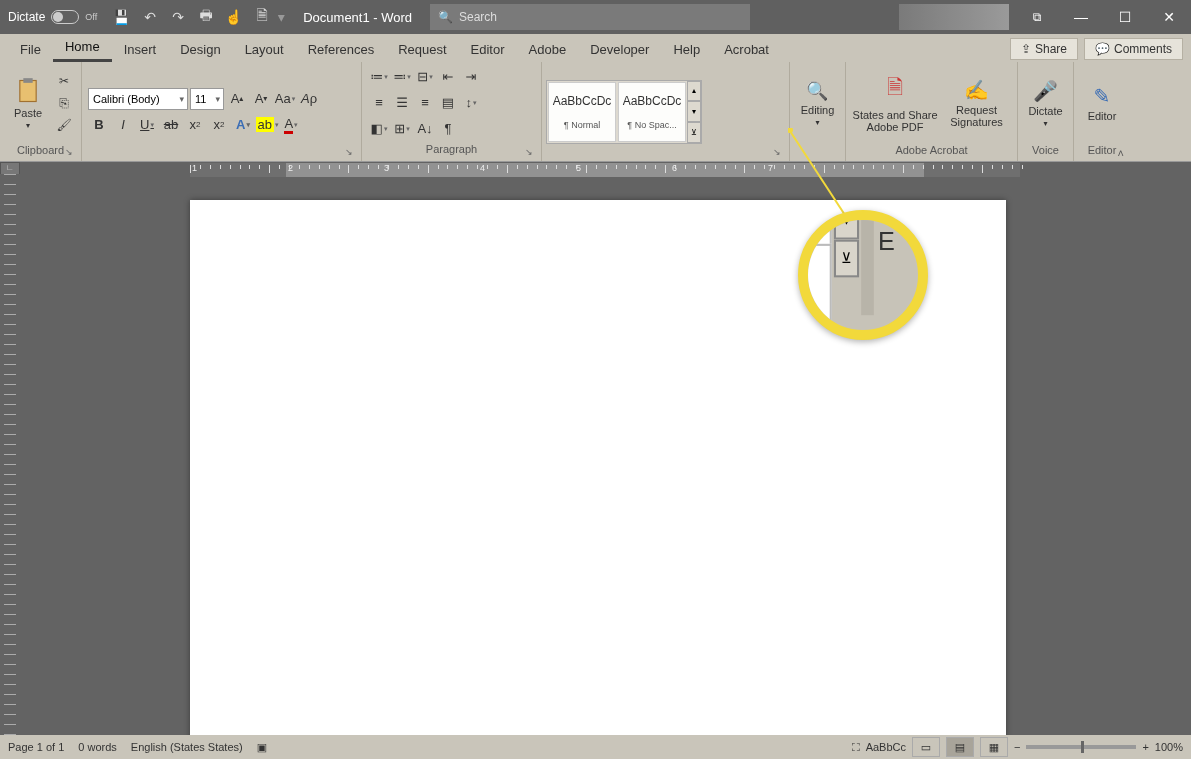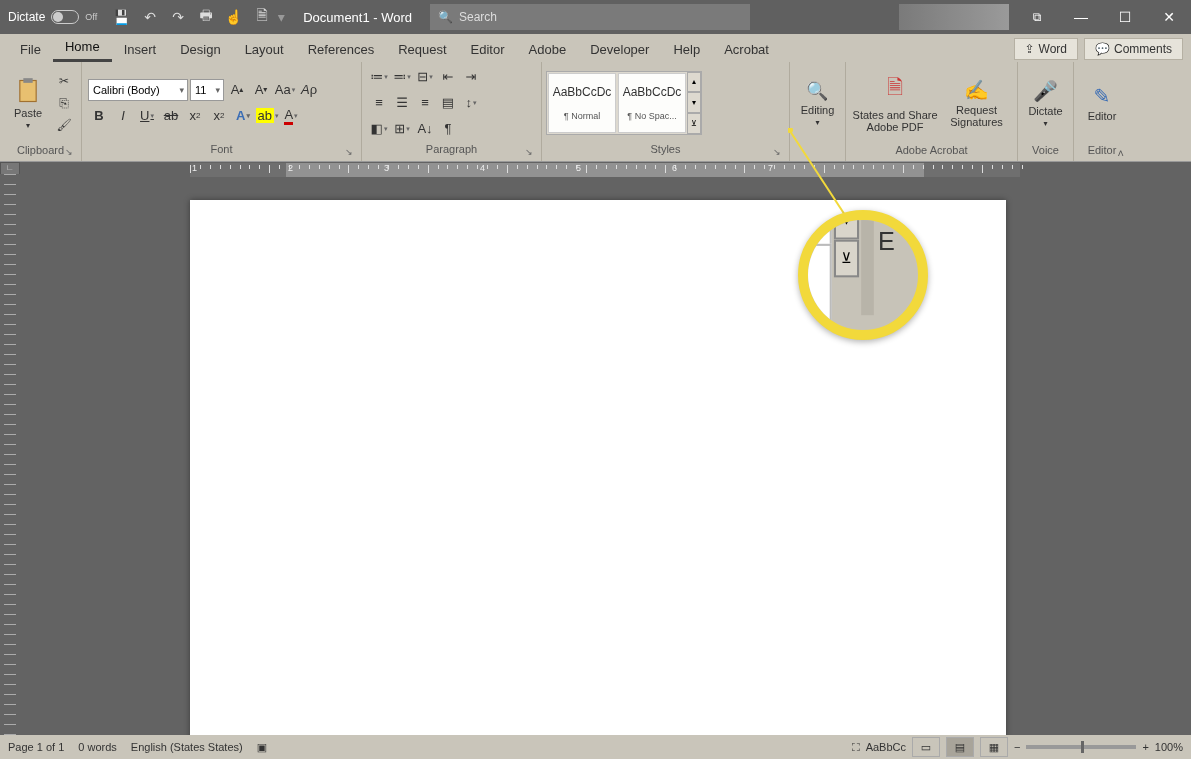--- a/index.html
+++ b/index.html
@@ -149,7 +149,7 @@
   <div class="tabs-right">
     <div class="pill-btn">
         <span>⇪</span>
-        <span>Word</span>
+        <span>Share</span>
       </div>
     <div class="pill-btn">
         <span>💬</span>

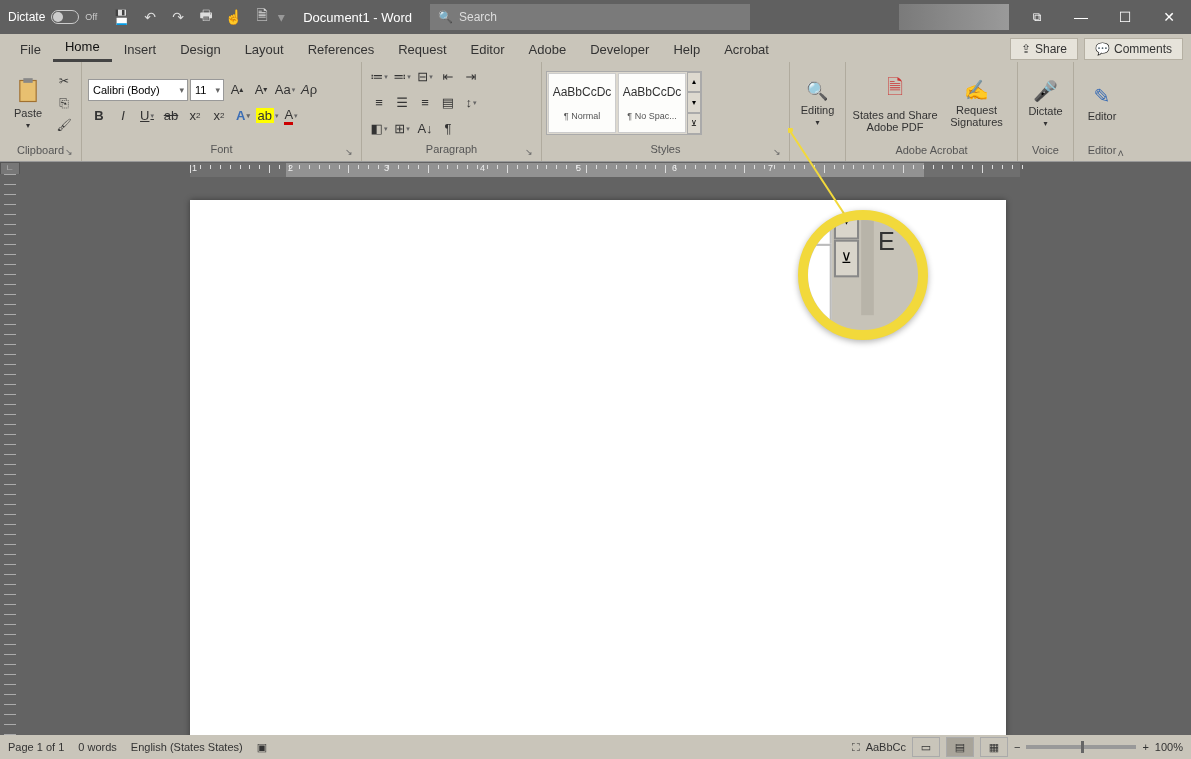--- a/index.html
+++ b/index.html
@@ -208,7 +208,6 @@
       </div>
     </div>
       </div>
-    <div class="group-label">Font</div>
     <div class="group-launcher">↘</div>
   </div>
 

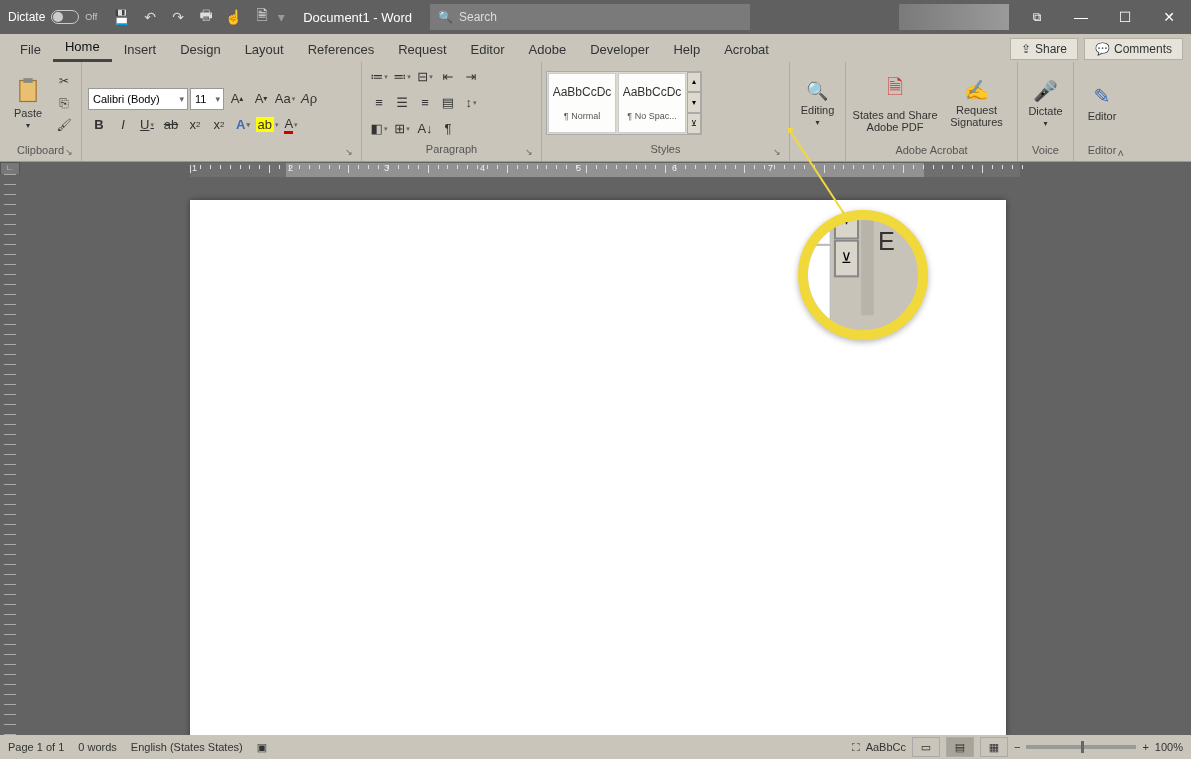--- a/index.html
+++ b/index.html
@@ -258,7 +258,6 @@
         </div>
       </div>
     </div>
-    <div class="group-label">Styles</div>
     <div class="group-launcher">↘</div>
   </div>
 

